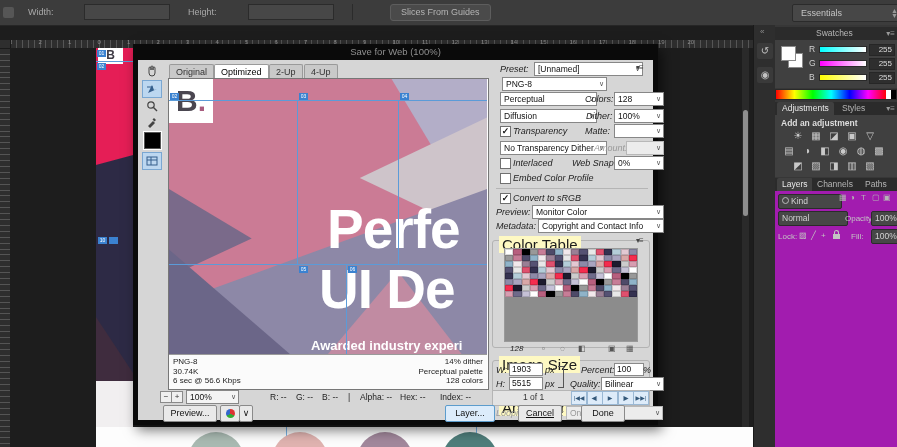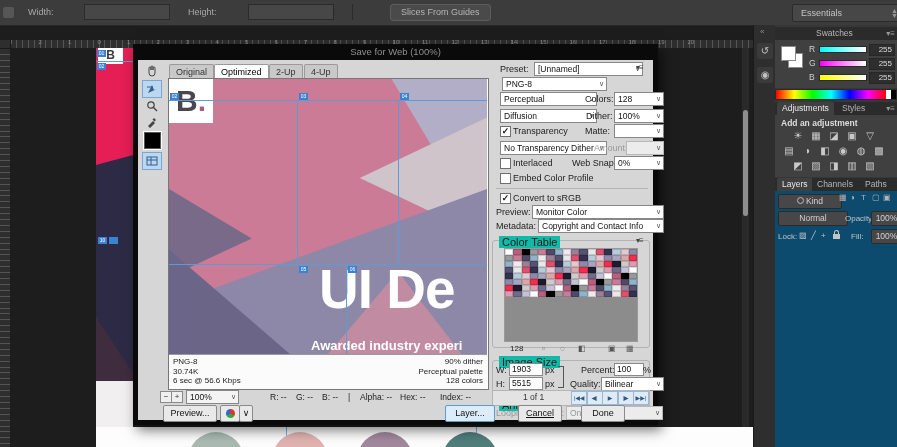--- a/index.html
+++ b/index.html
@@ -75,7 +75,7 @@
   #preview-status .l{position:absolute;left:4px;top:2px;line-height:9.5px;}
   #preview-status .r{position:absolute;right:4px;top:2px;line-height:9.5px;text-align:right;}
   
-  .dlabel{font-size:9px;color:#1d1d1d;white-space:nowrap;}
+  .dlabel{font-size:9px;color:#1d1d1d;white-space:nowrap;font-style:italic;}
   .dlabel.dis{color:#9a9a9a;}
   .combo{background:#fff;border:1px solid #878787;height:12px;font-size:8.5px;color:#111;
     line-height:12px;padding:0 12px 0 3px;white-space:nowrap;overflow:hidden;}

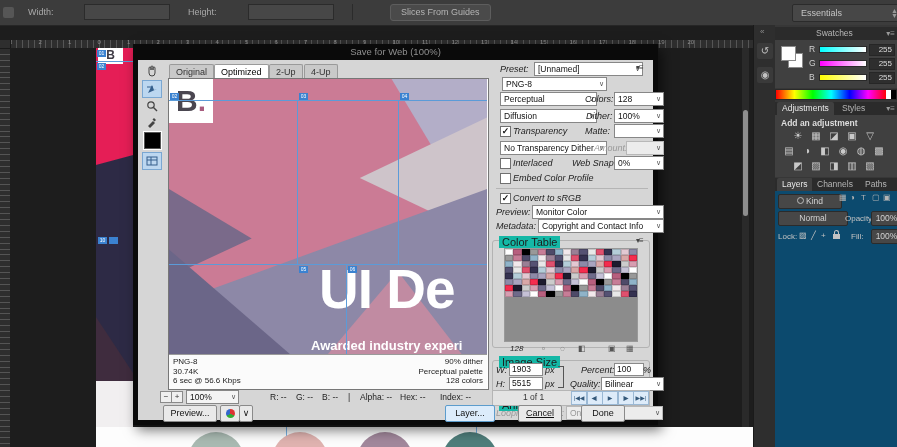--- a/index.html
+++ b/index.html
@@ -261,6 +261,7 @@
           <div class="shape" style="background:#6b6688;clip-path:polygon(0 62%,38% 100%,0 100%);"></div>
           <div class="shape" style="background:#c18ba2;clip-path:polygon(50% 100%,72% 70%,92% 100%);"></div>
           <div class="abs" id="art-logo"><span>B</span><span class="dot">.</span></div>
+          <div class="art-heading" style="left:158px;top:118px;">Perfe</div>
           <div class="art-heading" style="left:150px;top:178px;">UI De</div>
           <div id="art-sub" style="left:142px;top:259px;">Awarded industry experi</div>
           <div class="abs slice-line" style="left:0;top:21px;width:318px;height:1px;"></div>

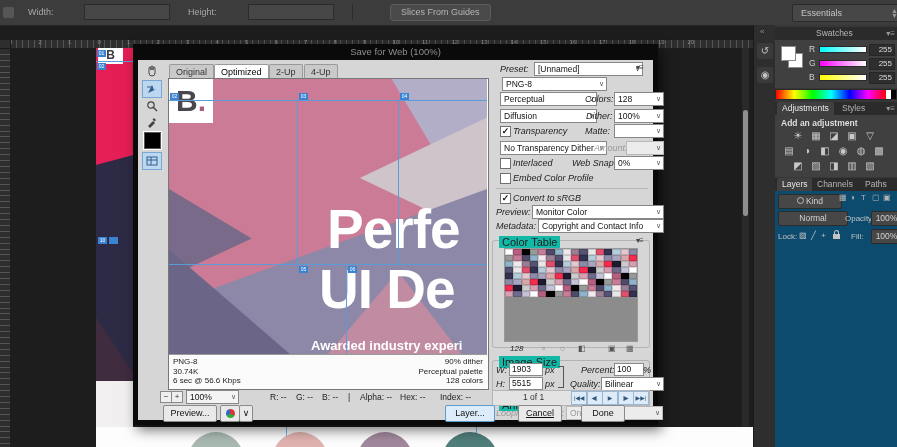--- a/index.html
+++ b/index.html
@@ -595,7 +595,7 @@
       <span class="abs ptab" style="left:37px;">Channels</span>
       <span class="abs ptab" style="left:85px;">Paths</span>
     </div>
-    <div class="abs pbody" style="top:166px;height:256px;background:#0c4a6e;text-align:center;">
+    <div class="abs pbody" style="top:166px;height:256px;background:#a21caf;">
 
       <div class="abs pcombo" style="left:3px;top:3px;width:56px;">
         <span style="display:inline-block;width:5px;height:5px;border:1px solid #bbb;border-radius:50%;margin-right:2px;"></span><span>Kind</span>

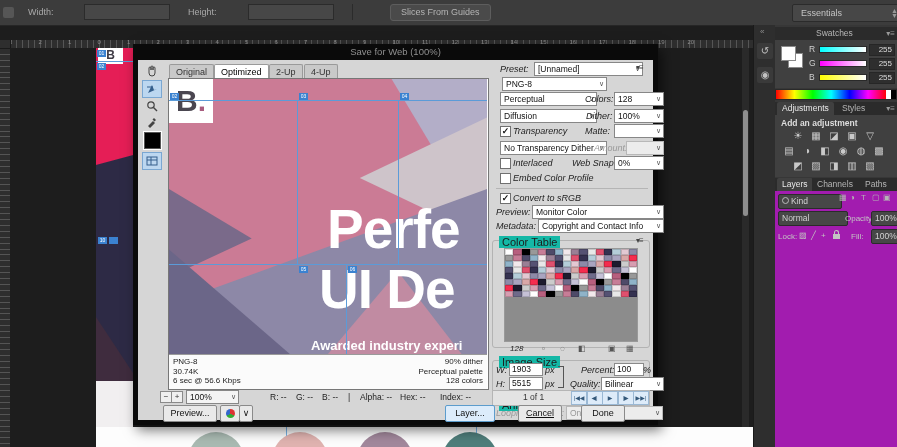--- a/index.html
+++ b/index.html
@@ -85,7 +85,7 @@
     text-align:center;color:#111;font-weight:bold;}
   .menu-ic{font-size:8px;color:#444;letter-spacing:-1px;}
   .groupbox{border:1px solid #b3b3b3;border-radius:3px;}
-  .group-label{position:absolute;top:-5px;left:6px;background:#14b8a6;padding:0 3px;font-size:11px;color:#1d1d1d;}
+  .group-label{position:absolute;top:-5px;left:6px;background:#fef9c3;padding:0 3px;font-size:15px;color:#1d1d1d;}
   #color-table-box{left:380px;top:158px;width:107px;height:104px;background:#8c8c8c;border:1px solid #999;}
   #ct-grid{position:absolute;left:0;top:0;width:107px;height:54px;display:grid;
     grid-template-columns:repeat(16,1fr);grid-template-rows:repeat(8,1fr);background:#fff;}

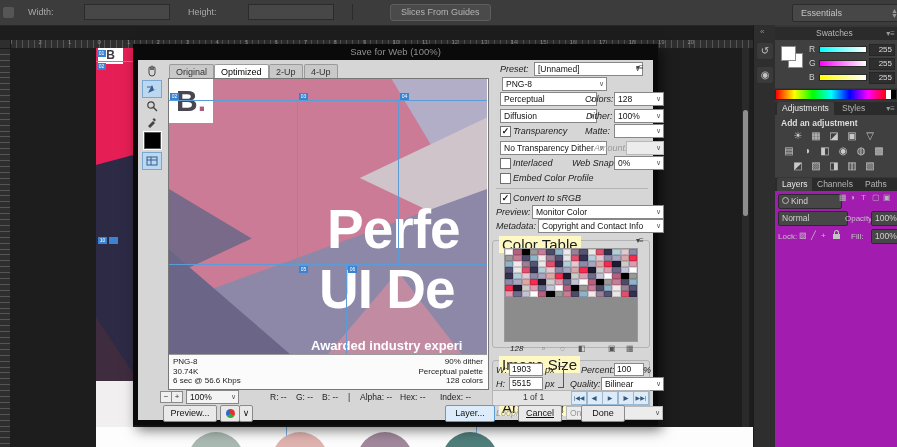--- a/index.html
+++ b/index.html
@@ -282,7 +282,7 @@
             <div>6 sec @ 56.6 Kbps</div>
           </div>
           <div class="r">
-            <div>90% dither</div>
+            <div>14% dither</div>
             <div>Perceptual palette</div>
             <div>128 colors</div>
           </div>

